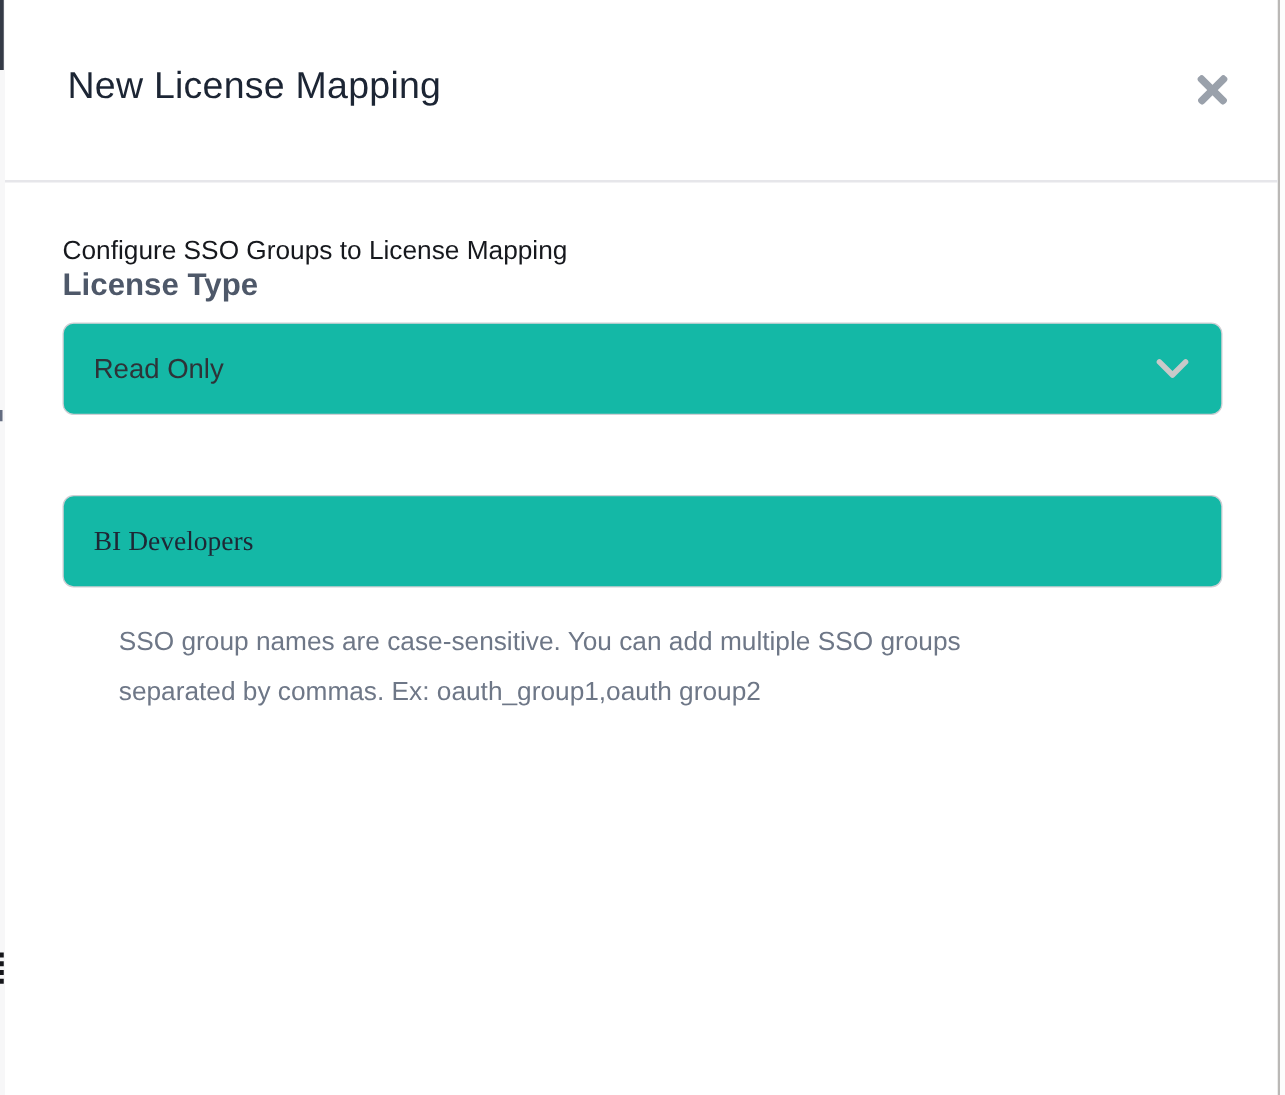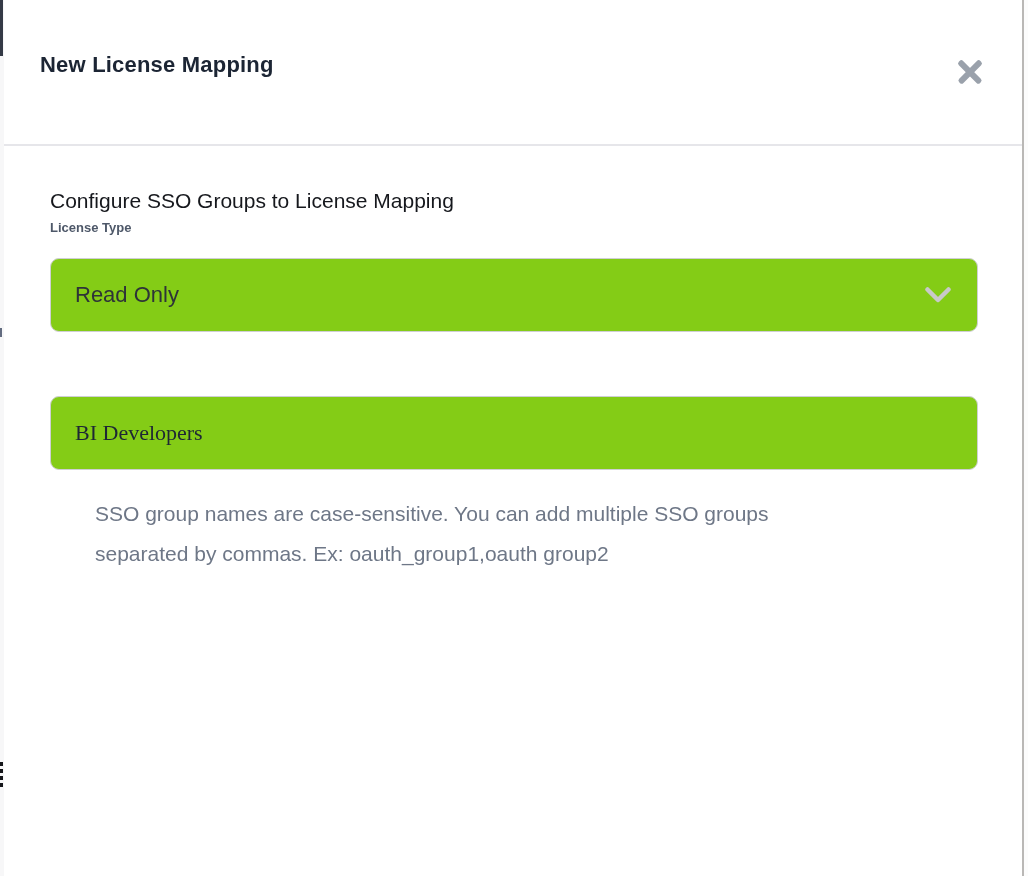--- a/index.html
+++ b/index.html
@@ -40,8 +40,8 @@
     border-bottom:2px solid var(--divider);
   }
   .modal-title{
-    position:absolute;left:36px;top:52px;
-    font-size:22px;font-weight:700;color:var(--title-text);
+    position:absolute;left:50px;top:52px;
+    font-size:30px;font-weight:400;color:var(--title-text);
     letter-spacing:.2px;
   }
   .close-button{

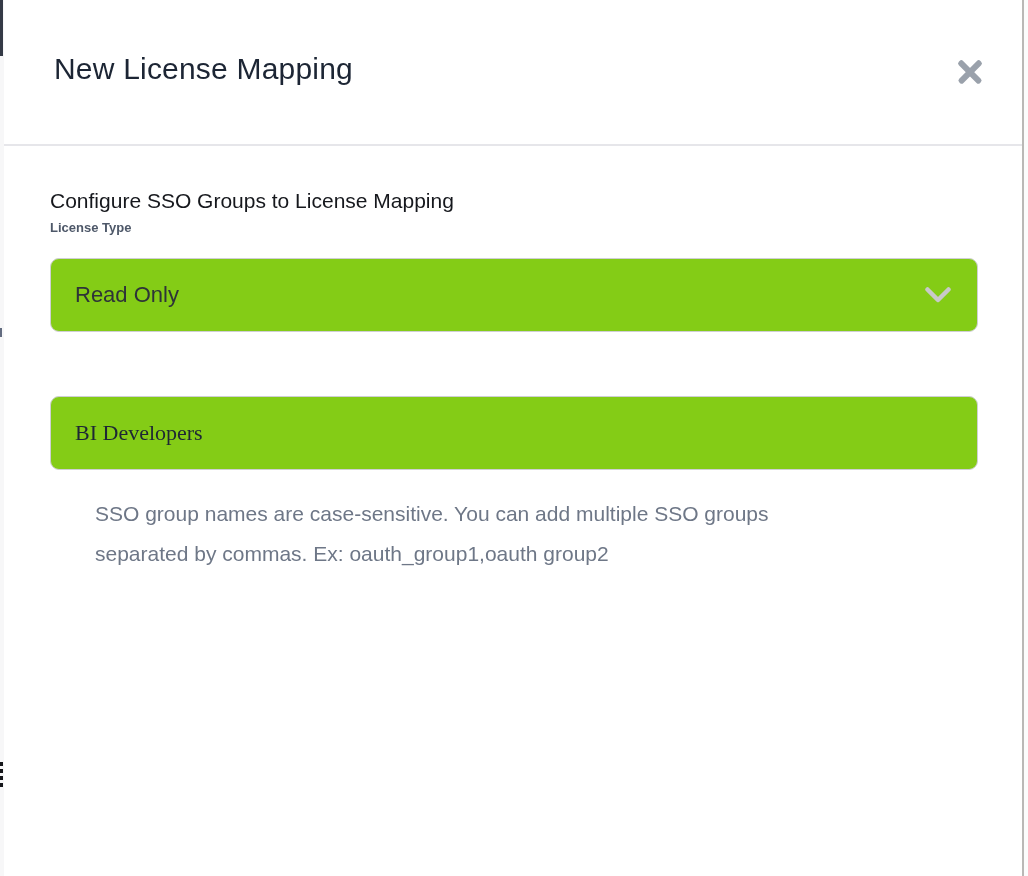--- a/index.html
+++ b/index.html
@@ -62,7 +62,7 @@
     font-size:21px;line-height:30px;color:var(--body-text);
   }
   .field-label{
-    font-size:13px;line-height:24px;font-weight:700;color:var(--label-text);
+    font-size:25px;line-height:24px;font-weight:700;color:var(--label-text);
   }
   .field-box{
     width:928px;height:74px;

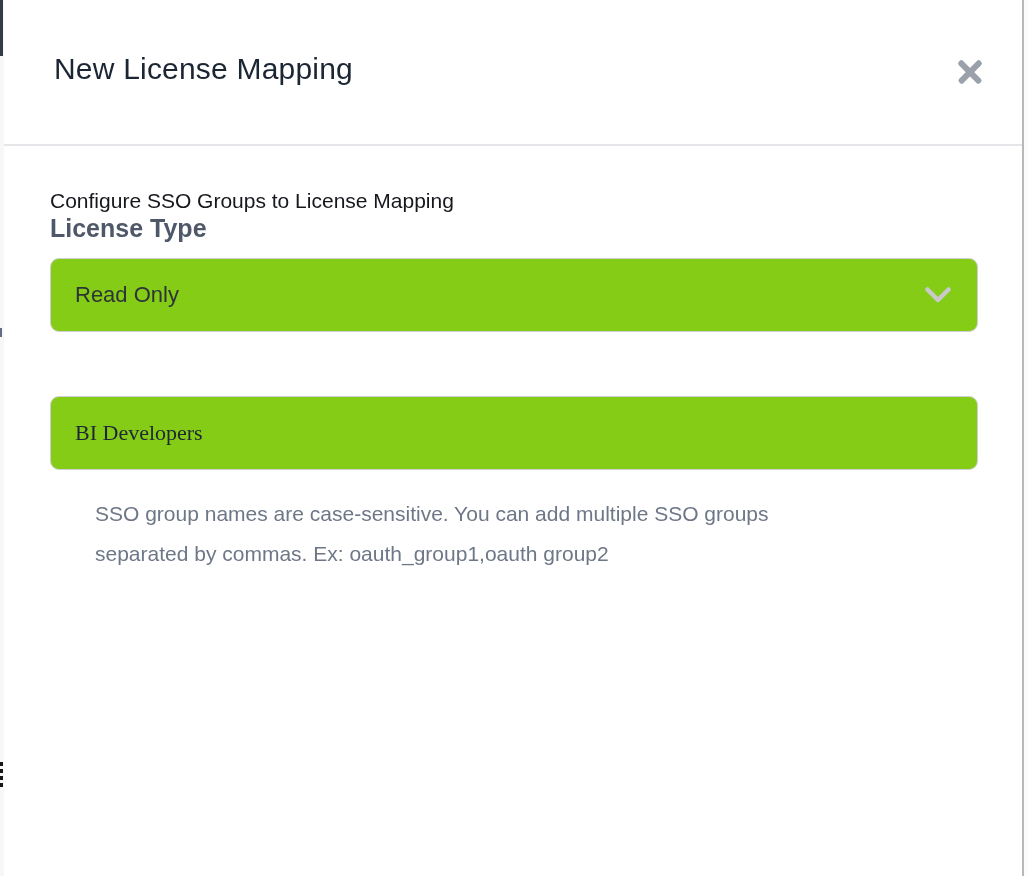--- a/index.html
+++ b/index.html
@@ -67,7 +67,7 @@
   .field-box{
     width:928px;height:74px;
     border:1.5px solid var(--field-border);border-radius:9px;
-    background:#84cc16;
+    background:#14b8a6;
     display:flex;align-items:center;
     padding:0 24px;
     position:relative;

